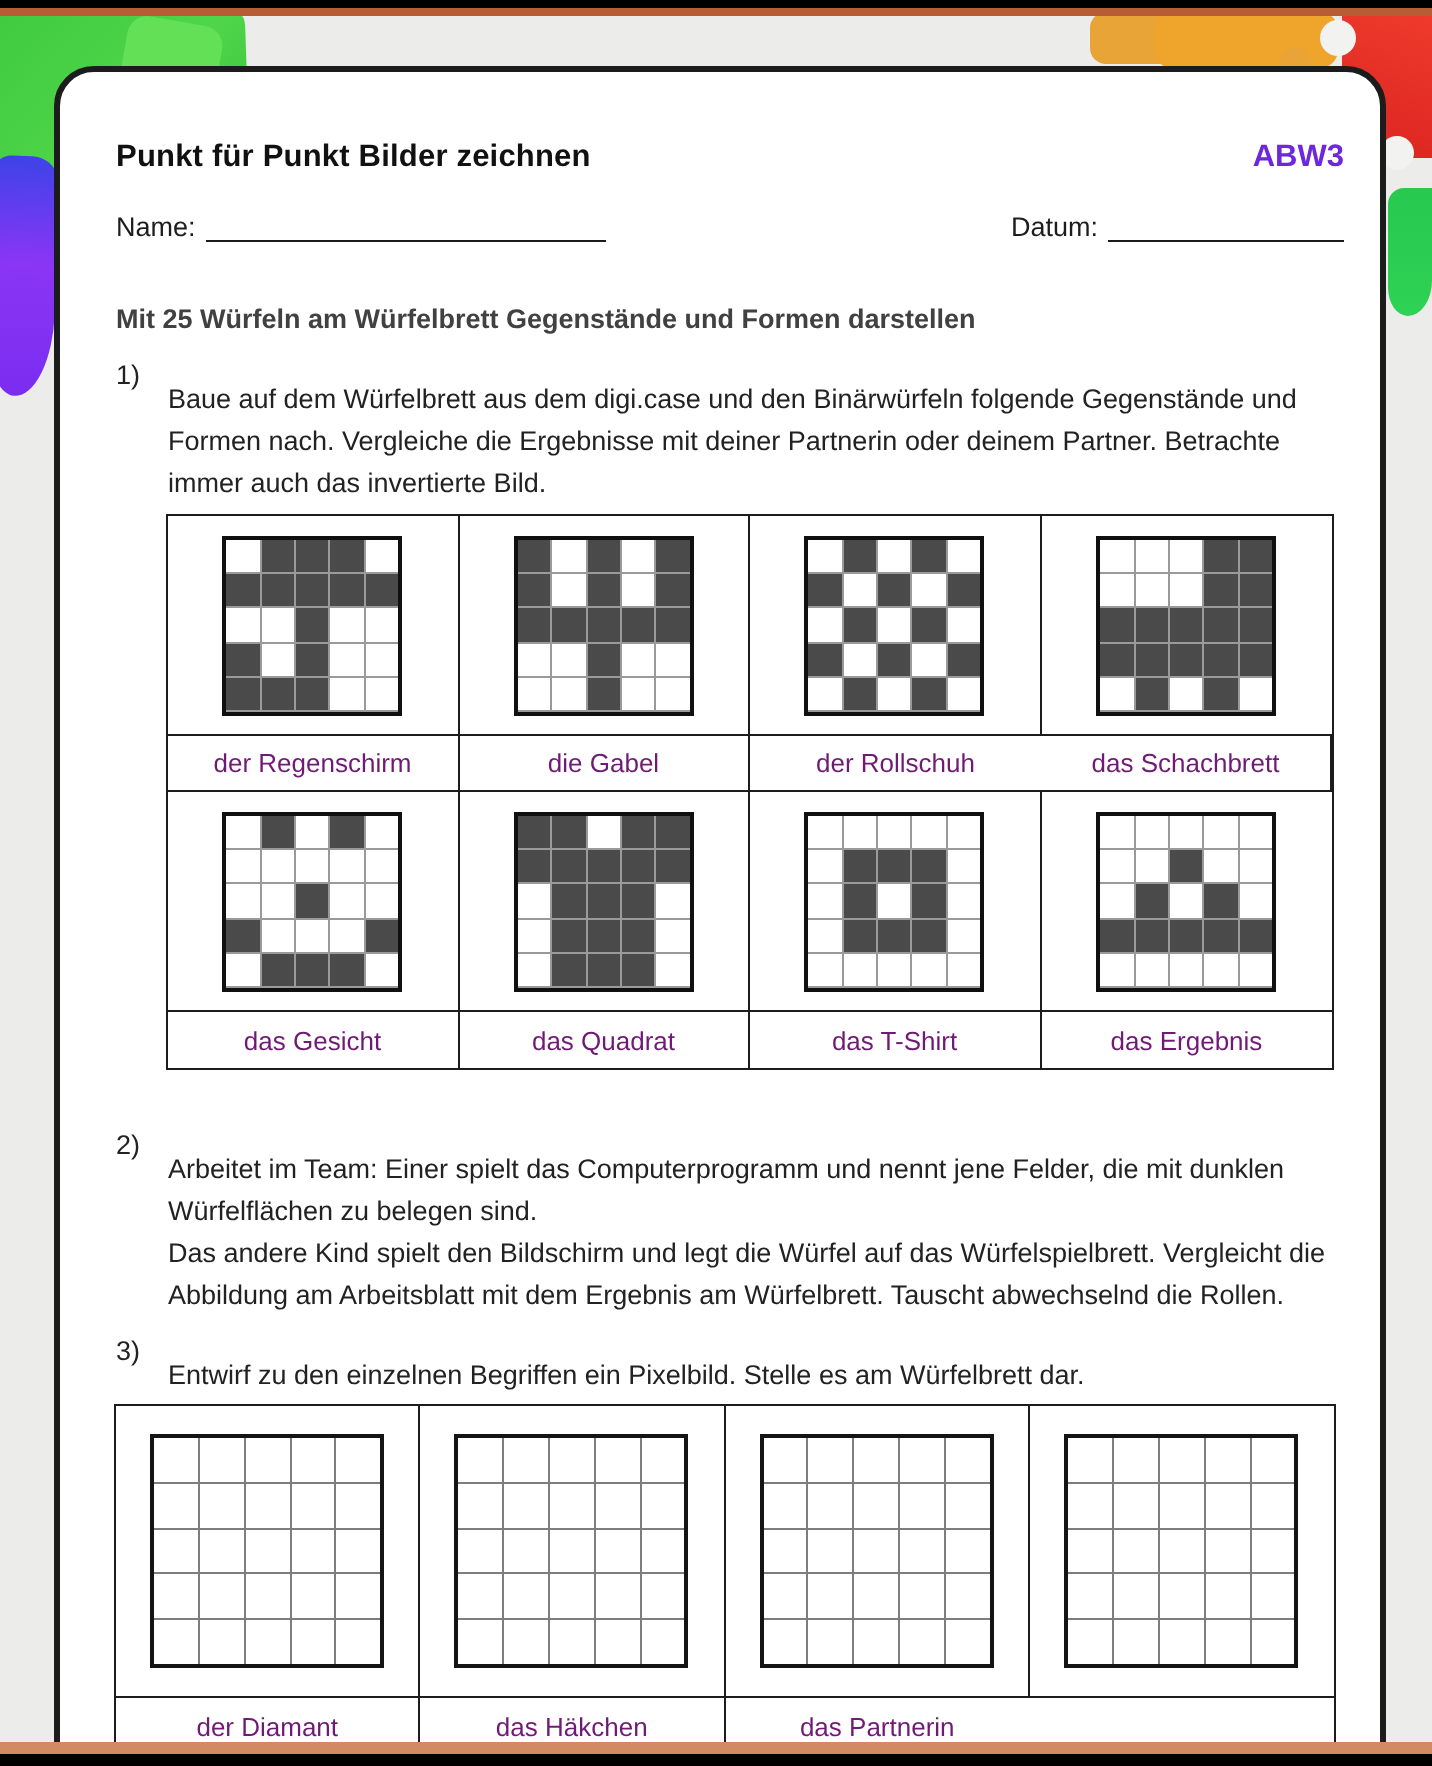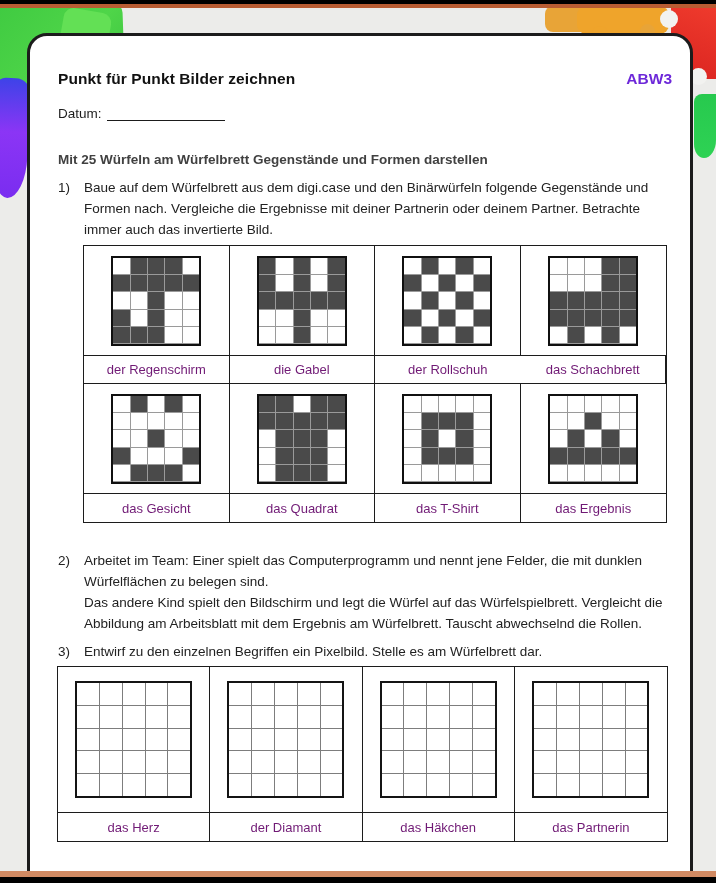--- a/index.html
+++ b/index.html
@@ -124,6 +124,10 @@
 
   <div class="fields-row">
     <div class="field-group">
+      <span class="field-label">Name:</span>
+      <span class="write-line name-line"></span>
+    </div>
+    <div class="field-group">
       <span class="field-label">Datum:</span>
       <span class="write-line date-line"></span>
     </div>

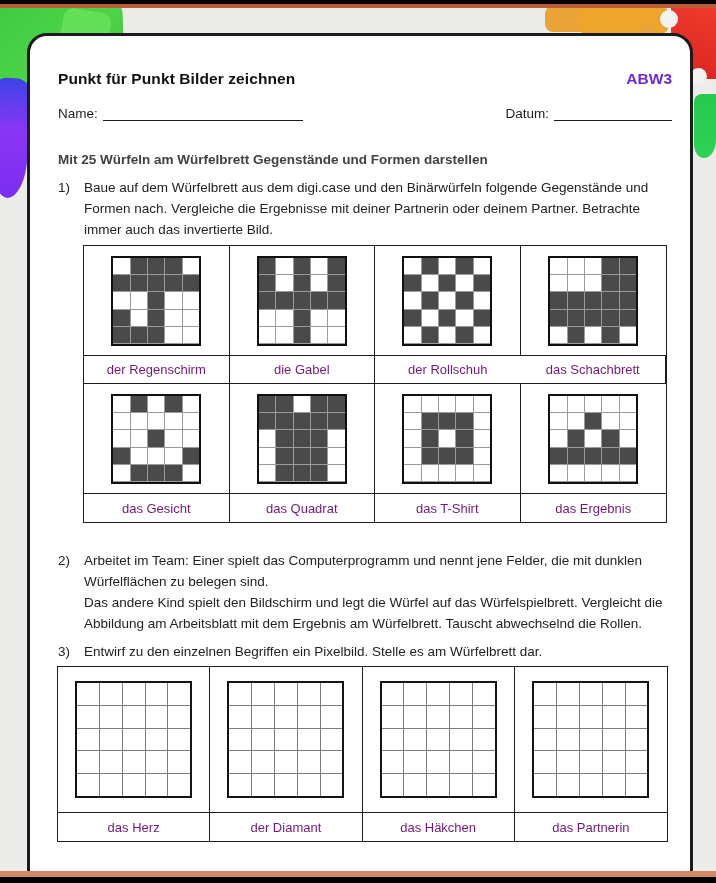--- a/index.html
+++ b/index.html
@@ -61,7 +61,7 @@
 
   .task { display:flex; font-size:13.5px; line-height:21px; color:#222; }
   .task-number { width:26px; flex:none; }
-  .task-text { width:582px; }
+  .task-text { width:582px;margin-top:12px; }
   .task-1 { margin-top:10px; }
   .task-2 { margin-top:27px; }
   .task-3 { margin-top:7px; }

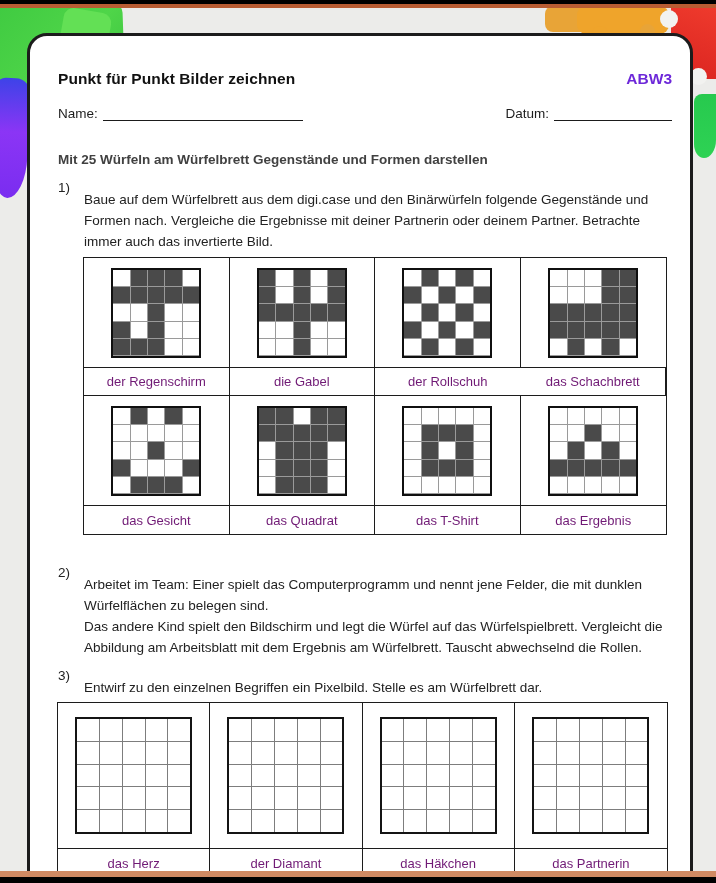--- a/index.html
+++ b/index.html
@@ -517,7 +517,6 @@
         </div>
     </div>
 
-    <div class="cell label-cell rlast">das Herz</div>
     <div class="cell label-cell rlast">der Diamant</div>
     <div class="cell label-cell rlast">das Häkchen</div>
     <div class="cell label-cell rlast c4">das Partnerin</div>

